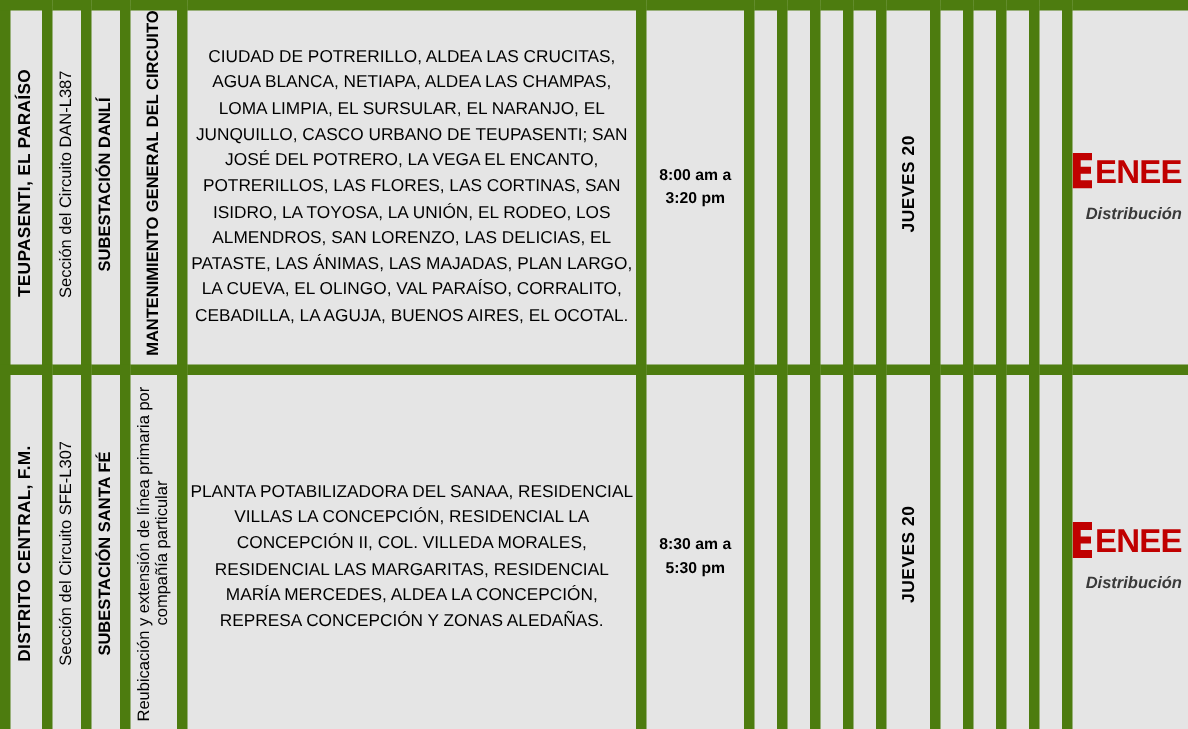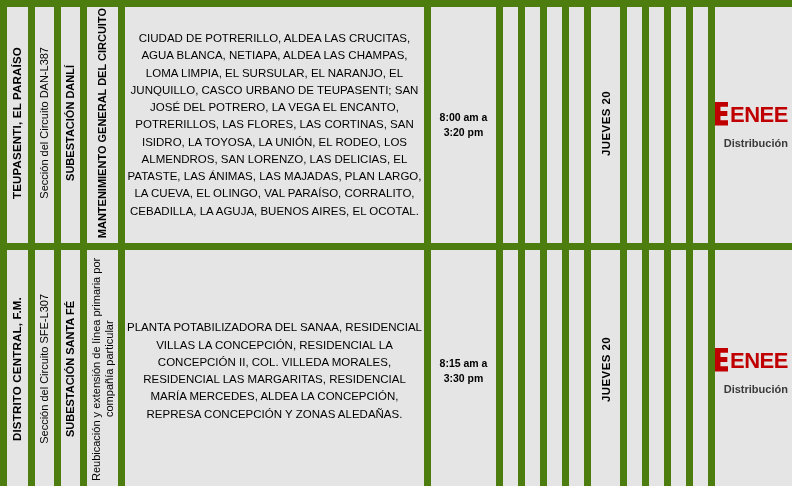--- a/index.html
+++ b/index.html
@@ -125,6 +125,7 @@
     letter-spacing: 0px;
     margin-top: 12px;
     text-align: right;
+    font-style: italic;
   }
 </style>
 </head>

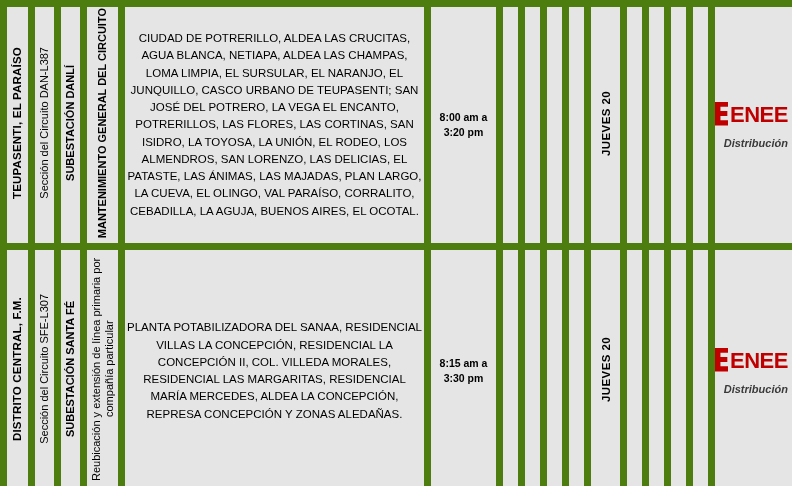--- a/index.html
+++ b/index.html
@@ -210,7 +210,7 @@
         <span>PLANTA POTABILIZADORA DEL SANAA, RESIDENCIAL VILLAS LA CONCEPCIÓN, RESIDENCIAL LA CONCEPCIÓN II,  COL. VILLEDA MORALES, RESIDENCIAL LAS MARGARITAS, RESIDENCIAL MARÍA MERCEDES, ALDEA LA CONCEPCIÓN, REPRESA CONCEPCIÓN Y ZONAS ALEDAÑAS.</span>
       </td>
       <td class="hora">
-        <span>8:15 am a 3:30 pm</span>
+        <span>8:30 am a 5:30 pm</span>
       </td>
       <td class="blank"></td>
       <td class="blank"></td>

